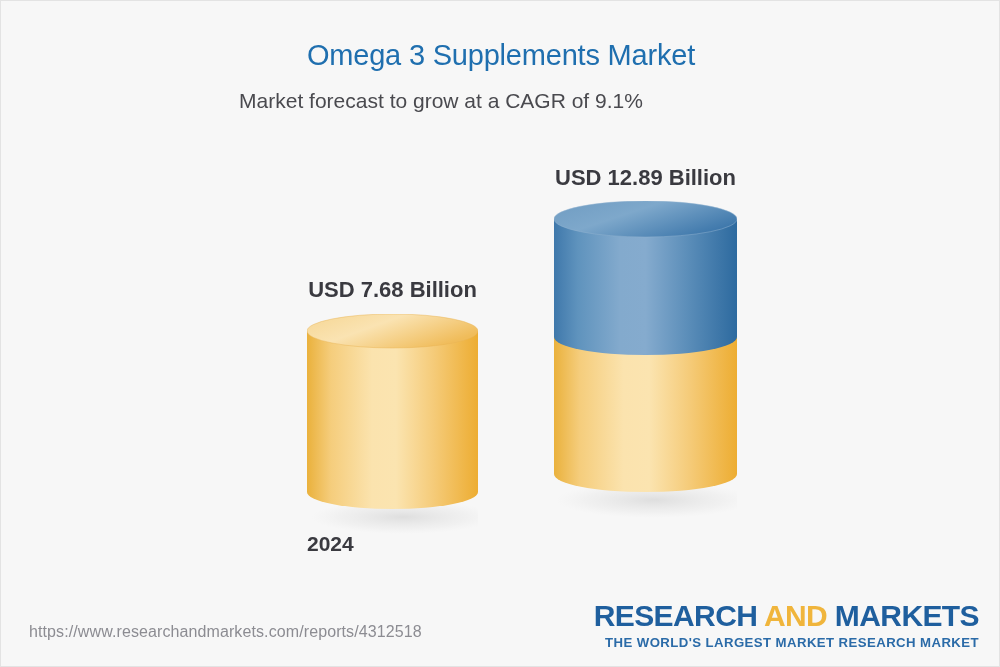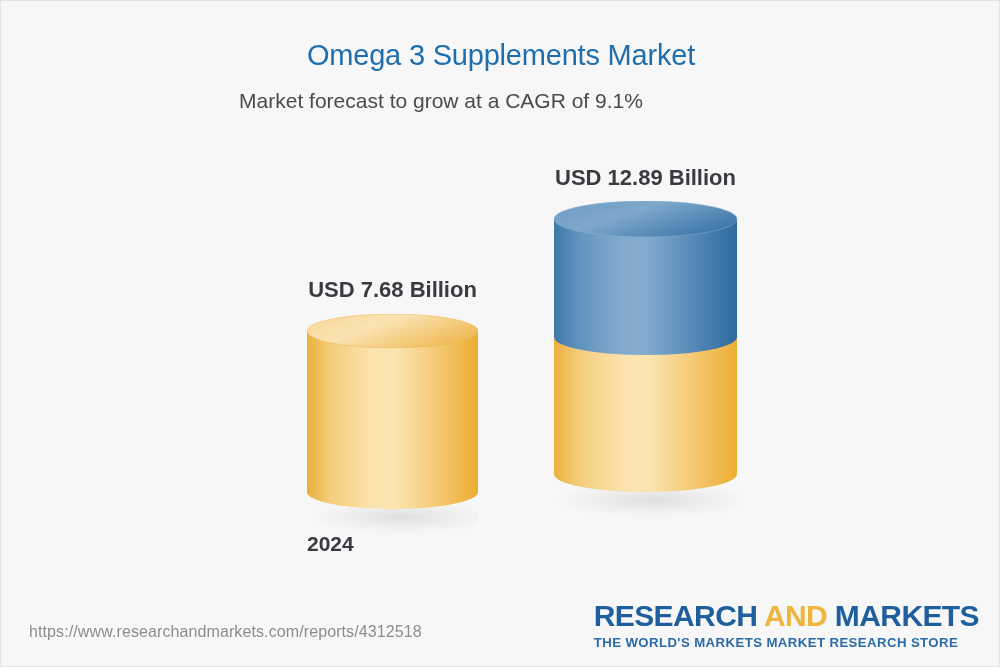--- a/index.html
+++ b/index.html
@@ -94,7 +94,7 @@
     position: absolute;
     right: 20px;
     top: 600px;
-    text-align: left;
+    text-align: right;
     line-height: 1;
   }
   #brand-wordmark {

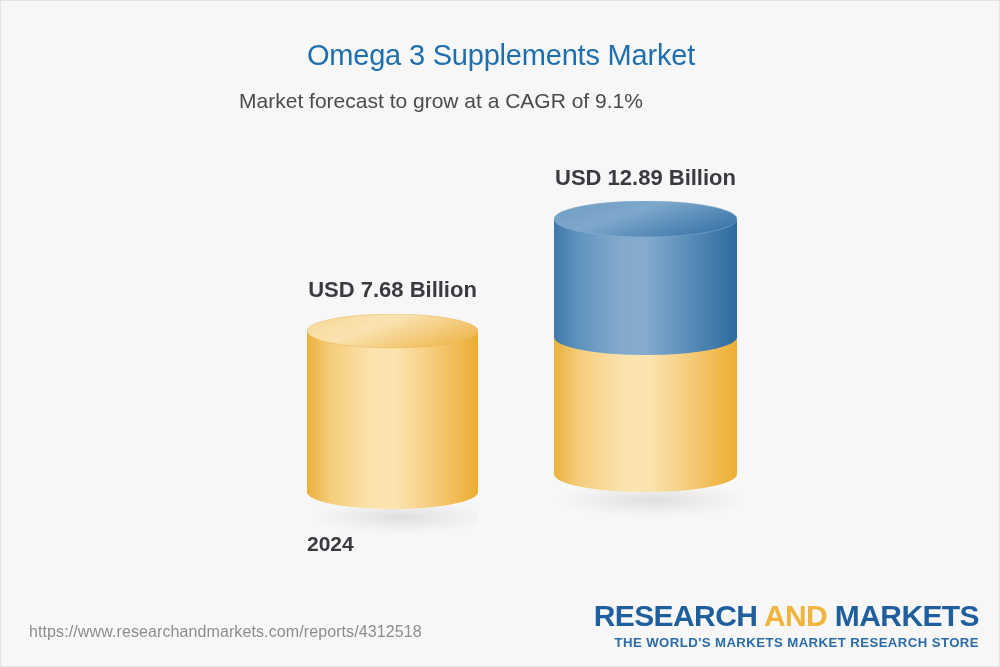--- a/index.html
+++ b/index.html
@@ -216,7 +216,7 @@
 
   <div id="brand-logo">
     <div id="brand-wordmark"><span>RESEARCH </span><span id="brand-and">AND</span><span> MARKETS</span></div>
-    <div id="brand-tagline">THE WORLD'S MARKETS MARKET RESEARCH STORE</div>
+    <div id="brand-tagline">THE WORLD'S LARGEST MARKET RESEARCH MARKET</div>
   </div>
 
 </div>

